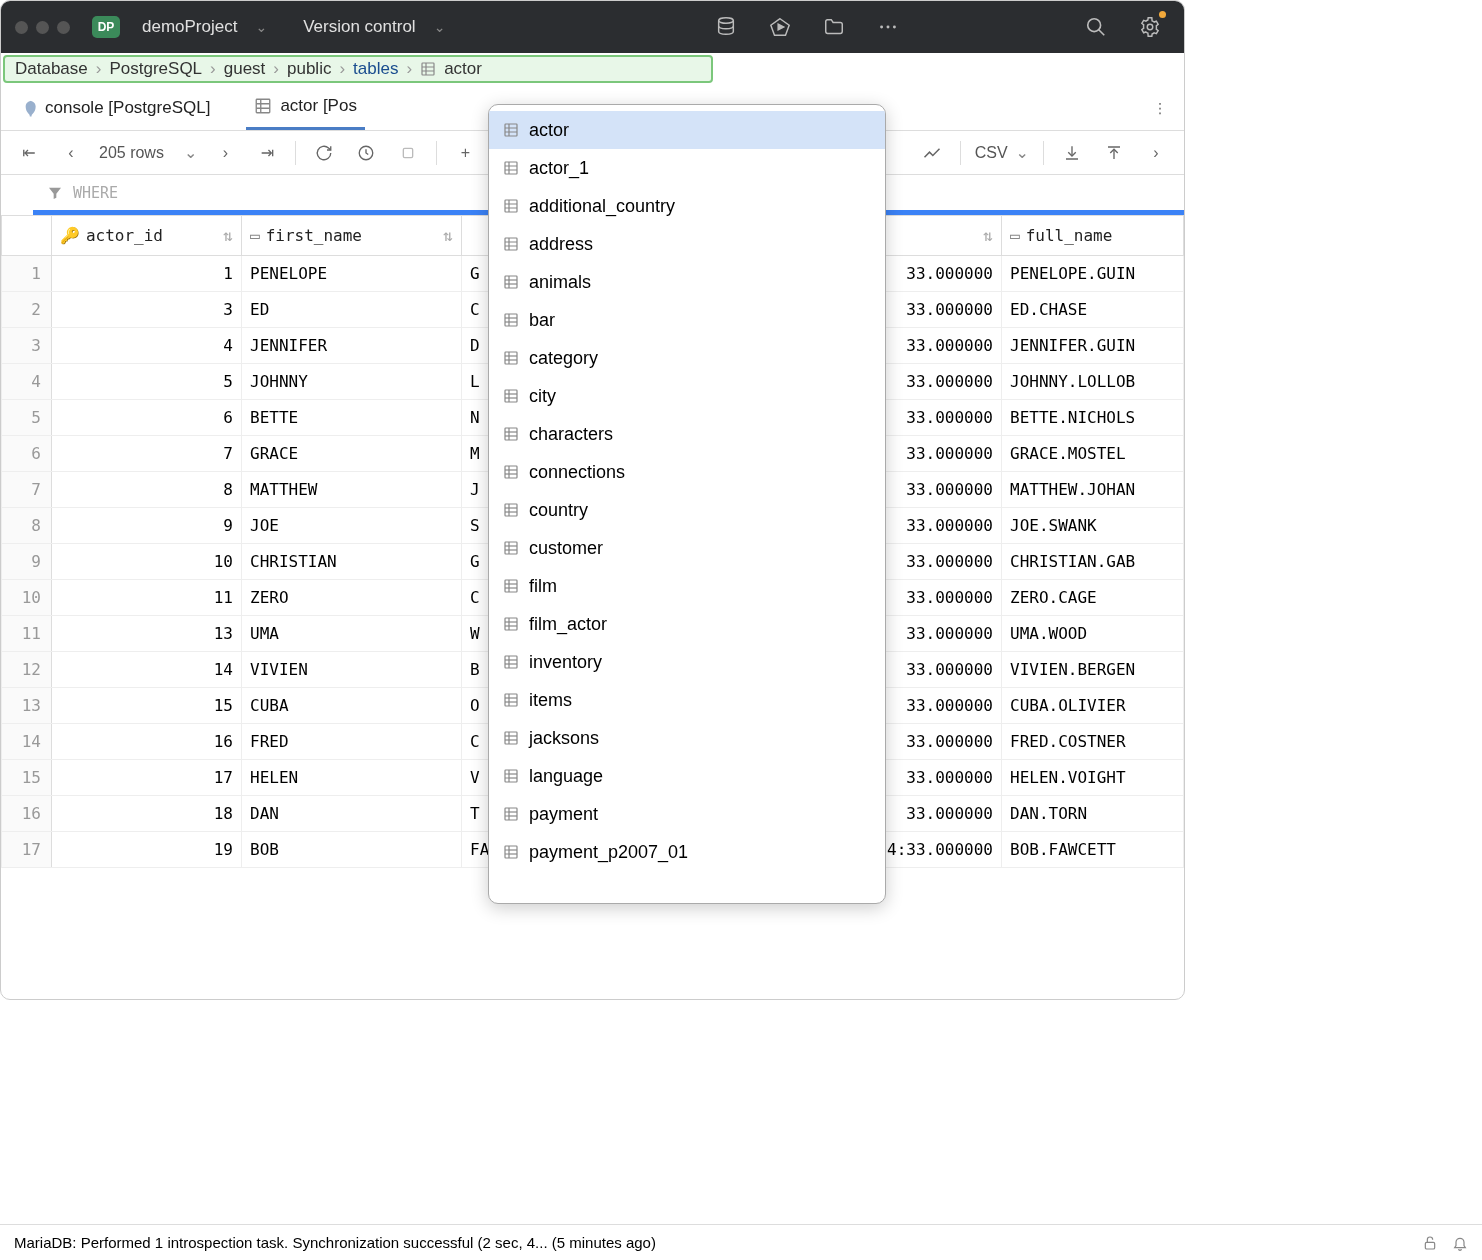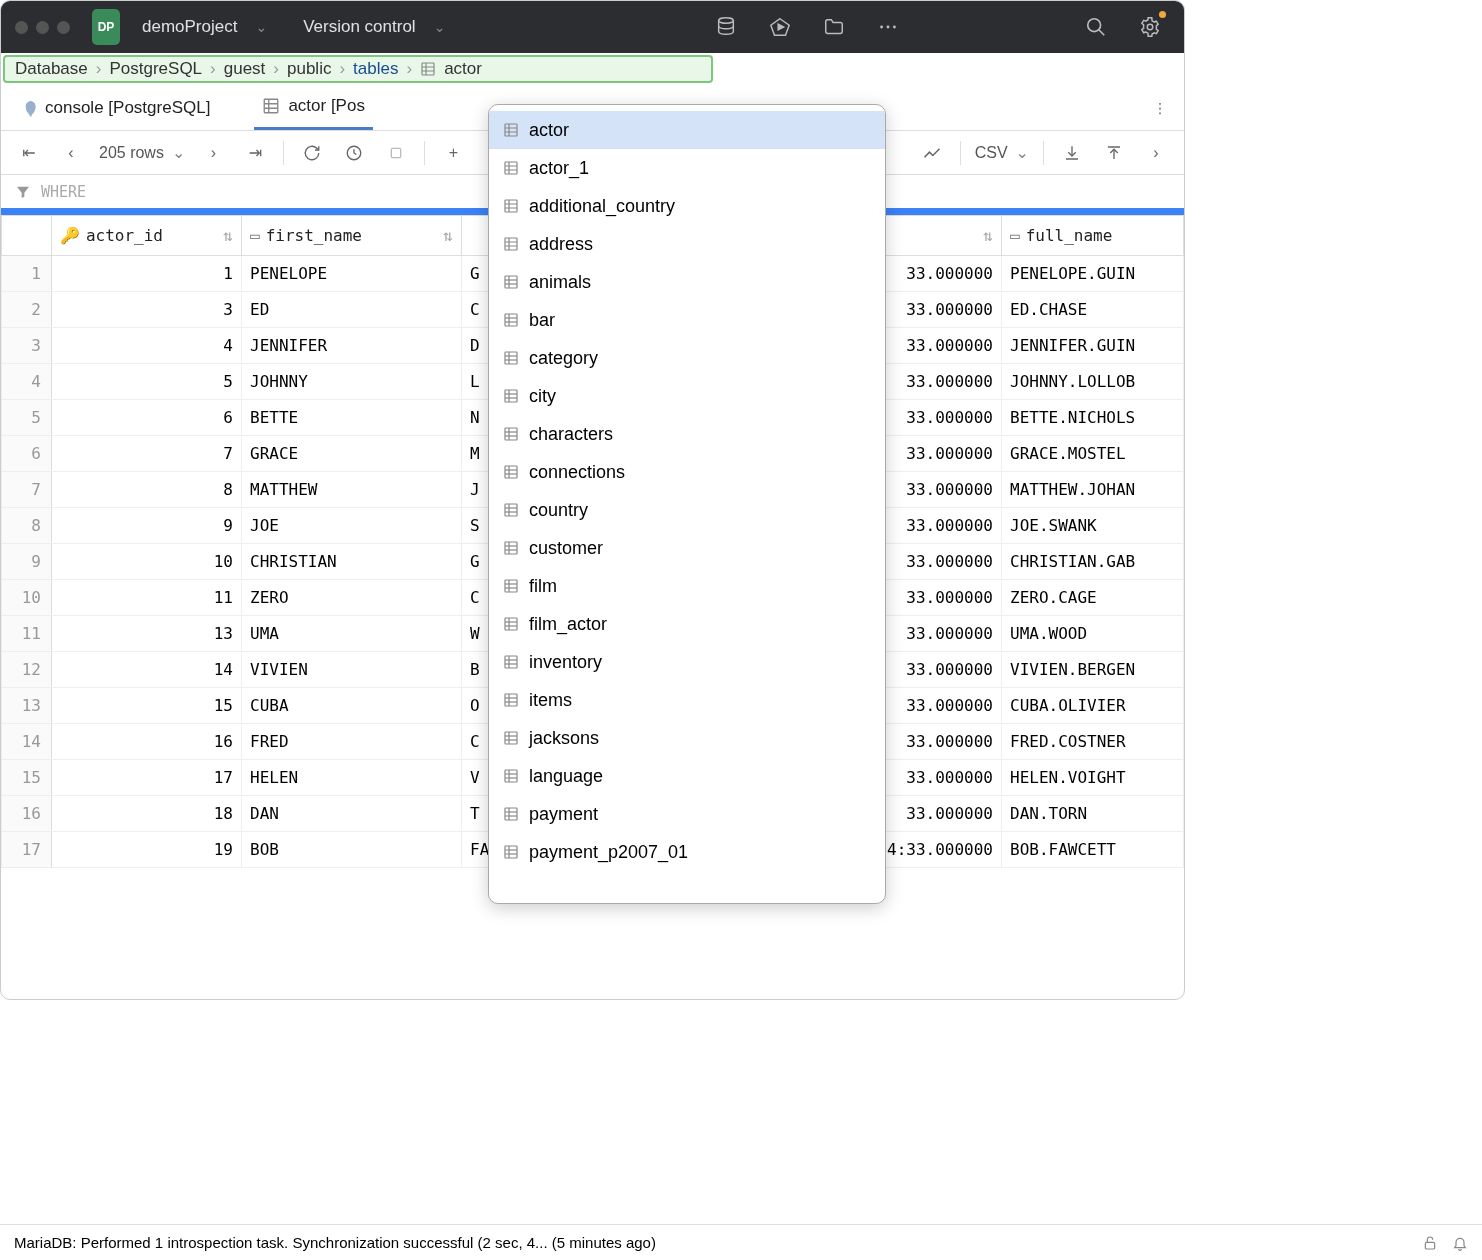--- a/index.html
+++ b/index.html
@@ -7,7 +7,7 @@
 .titlebar{height:52px;background:#2b2d30;display:flex;align-items:center;padding:0 14px;gap:14px;}
 .traffic{display:flex;gap:8px;}
 .dot{width:13px;height:13px;border-radius:50%;background:#555;}
-.proj-badge{width:28px;height:36px;background:#3b8a5a;border-radius:5px;display:flex;align-items:center;justify-content:center;color:#fff;font-weight:600;font-size:12px;margin-left:8px;}
+.proj-badge{width:28px;height:22px;background:#3b8a5a;border-radius:5px;display:flex;align-items:center;justify-content:center;color:#fff;font-weight:600;font-size:12px;margin-left:8px;}
 .proj-name{color:#e0e0e0;font-size:17px;margin-left:8px;}
 .chev{color:#888;margin-left:4px;}
 .vc{color:#e0e0e0;font-size:17px;margin-left:22px;}

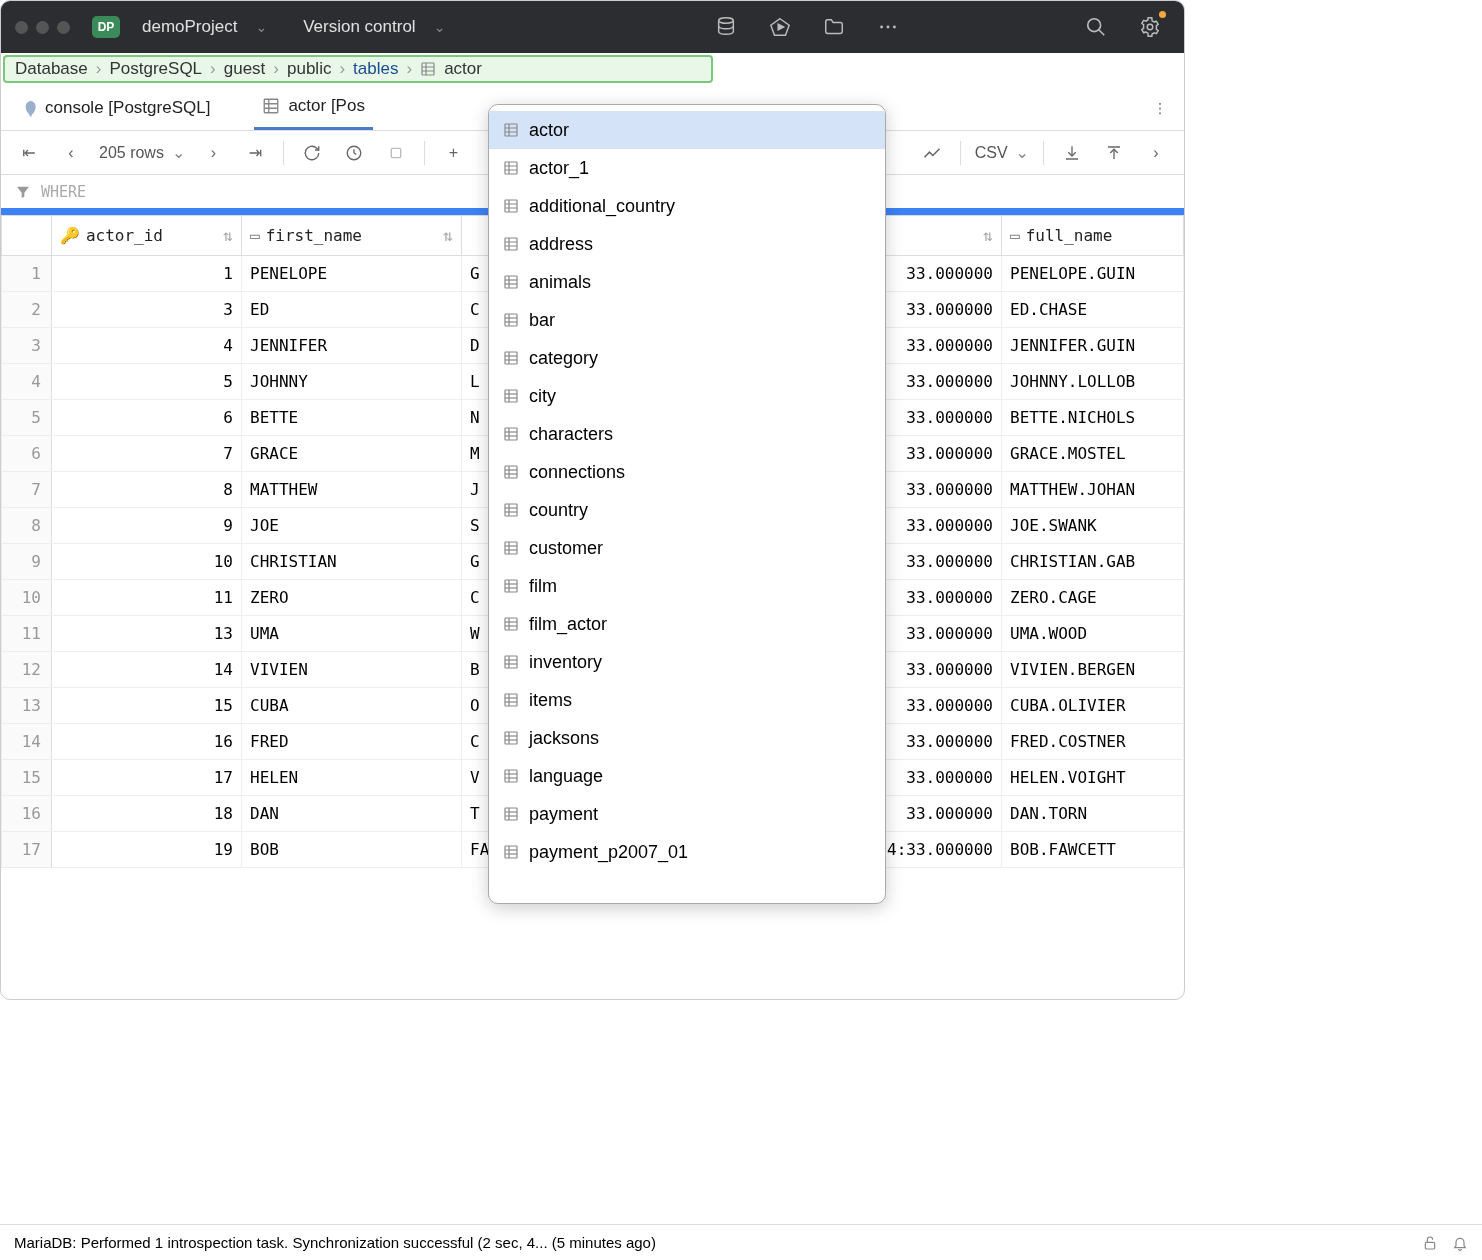--- a/index.html
+++ b/index.html
@@ -18,7 +18,7 @@
 .breadcrumb .item{color:#333;cursor:pointer;}
 .breadcrumb .active{color:#1a4d8f;}
 .bc-tableicon{color:#888;}
-.tabs{height:46px;display:flex;align-items:center;padding:0 10px;gap:36px;border-bottom:1px solid #ddd;}
+.tabs{height:46px;display:flex;align-items:center;padding:0 10px;gap:28px;border-bottom:1px solid #ddd;}
 .tab{display:flex;align-items:center;gap:8px;font-size:17px;color:#222;padding:0 8px;height:44px;}
 .tab.active{border-bottom:3px solid #4a7dc5;}
 .tab-icon{width:18px;height:18px;}

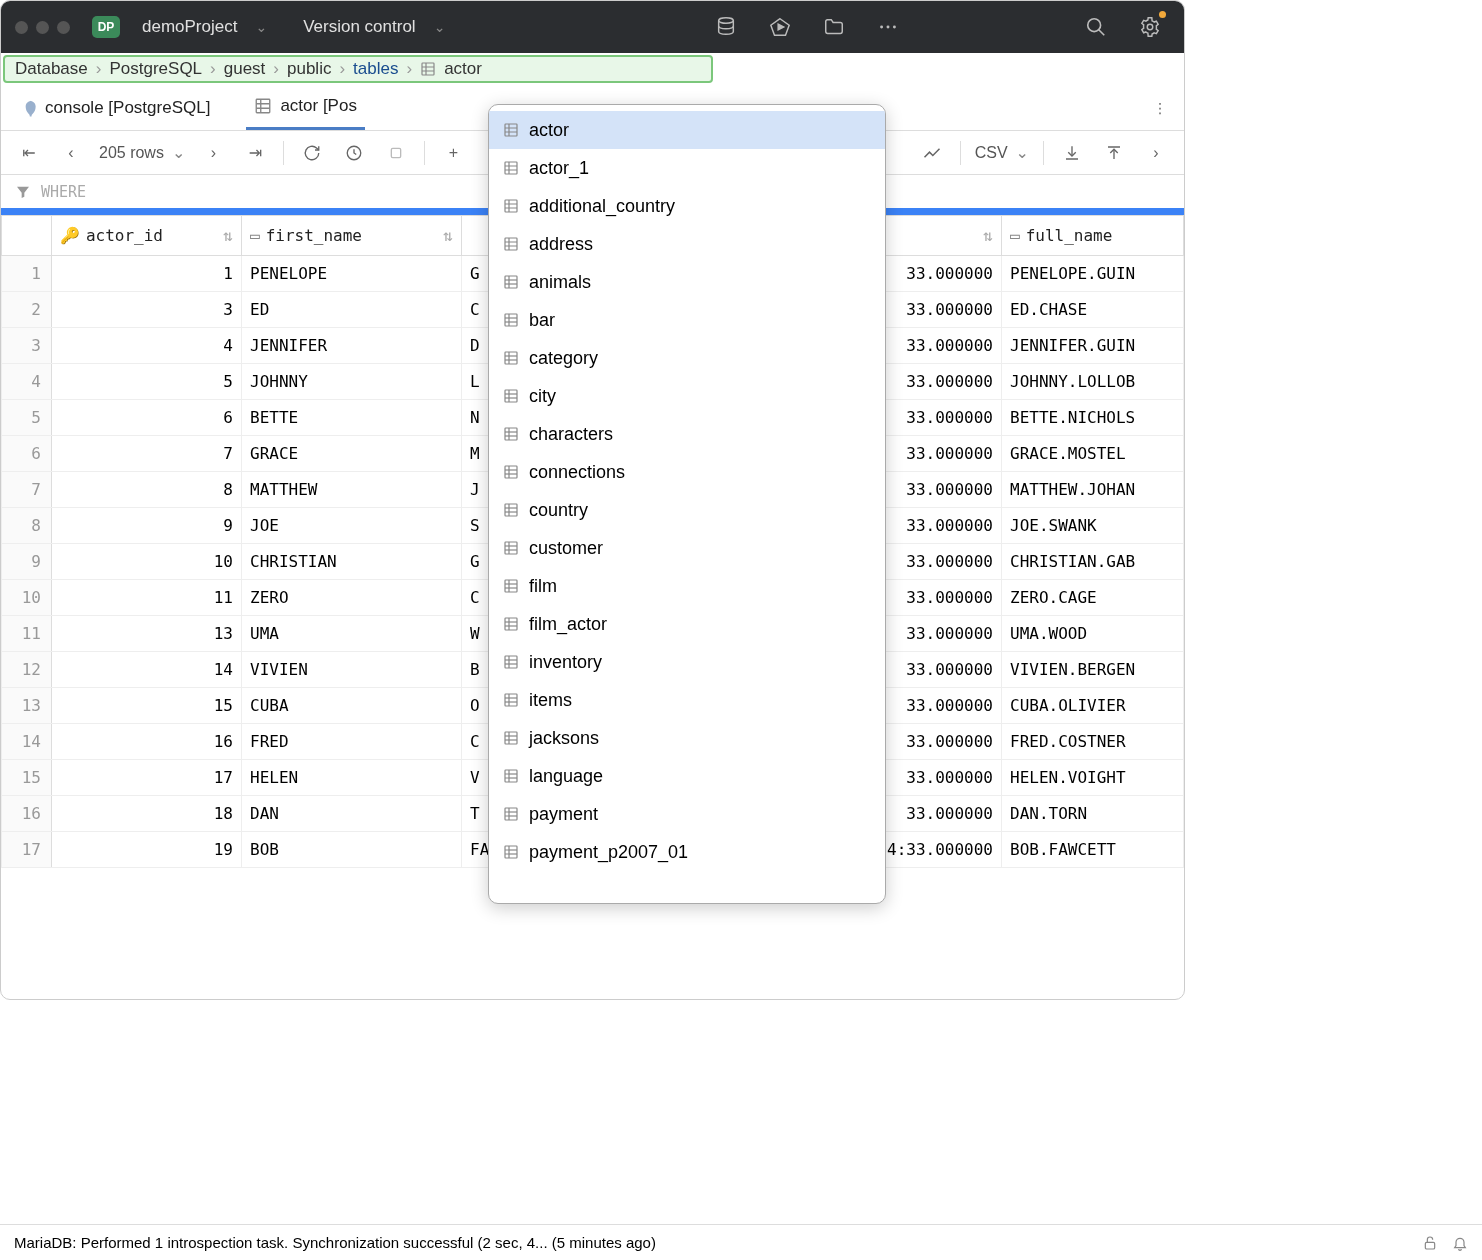--- a/index.html
+++ b/index.html
@@ -26,7 +26,7 @@
 .toolbar{height:44px;display:flex;align-items:center;padding:0 14px;gap:14px;border-bottom:1px solid #ddd;font-size:16px;color:#555;}
 .tb-sep{width:1px;height:24px;background:#ddd;}
 .tb-btn{width:28px;height:28px;display:flex;align-items:center;justify-content:center;cursor:pointer;color:#666;}
-.rows-btn{display:flex;align-items:center;gap:4px;cursor:pointer;}
+.rows-btn{display:flex;align-items:center;gap:16px;cursor:pointer;}
 .where-bar{height:40px;display:flex;align-items:center;padding:0 14px;gap:10px;border-bottom:7px solid #3b82f6;font-family:"SF Mono",Menlo,monospace;color:#aaa;font-size:15px;}
 .table-wrap{height:680px;overflow:hidden;position:relative;}
 table{border-collapse:collapse;width:100%;font-family:"SF Mono",Menlo,monospace;font-size:16px;}

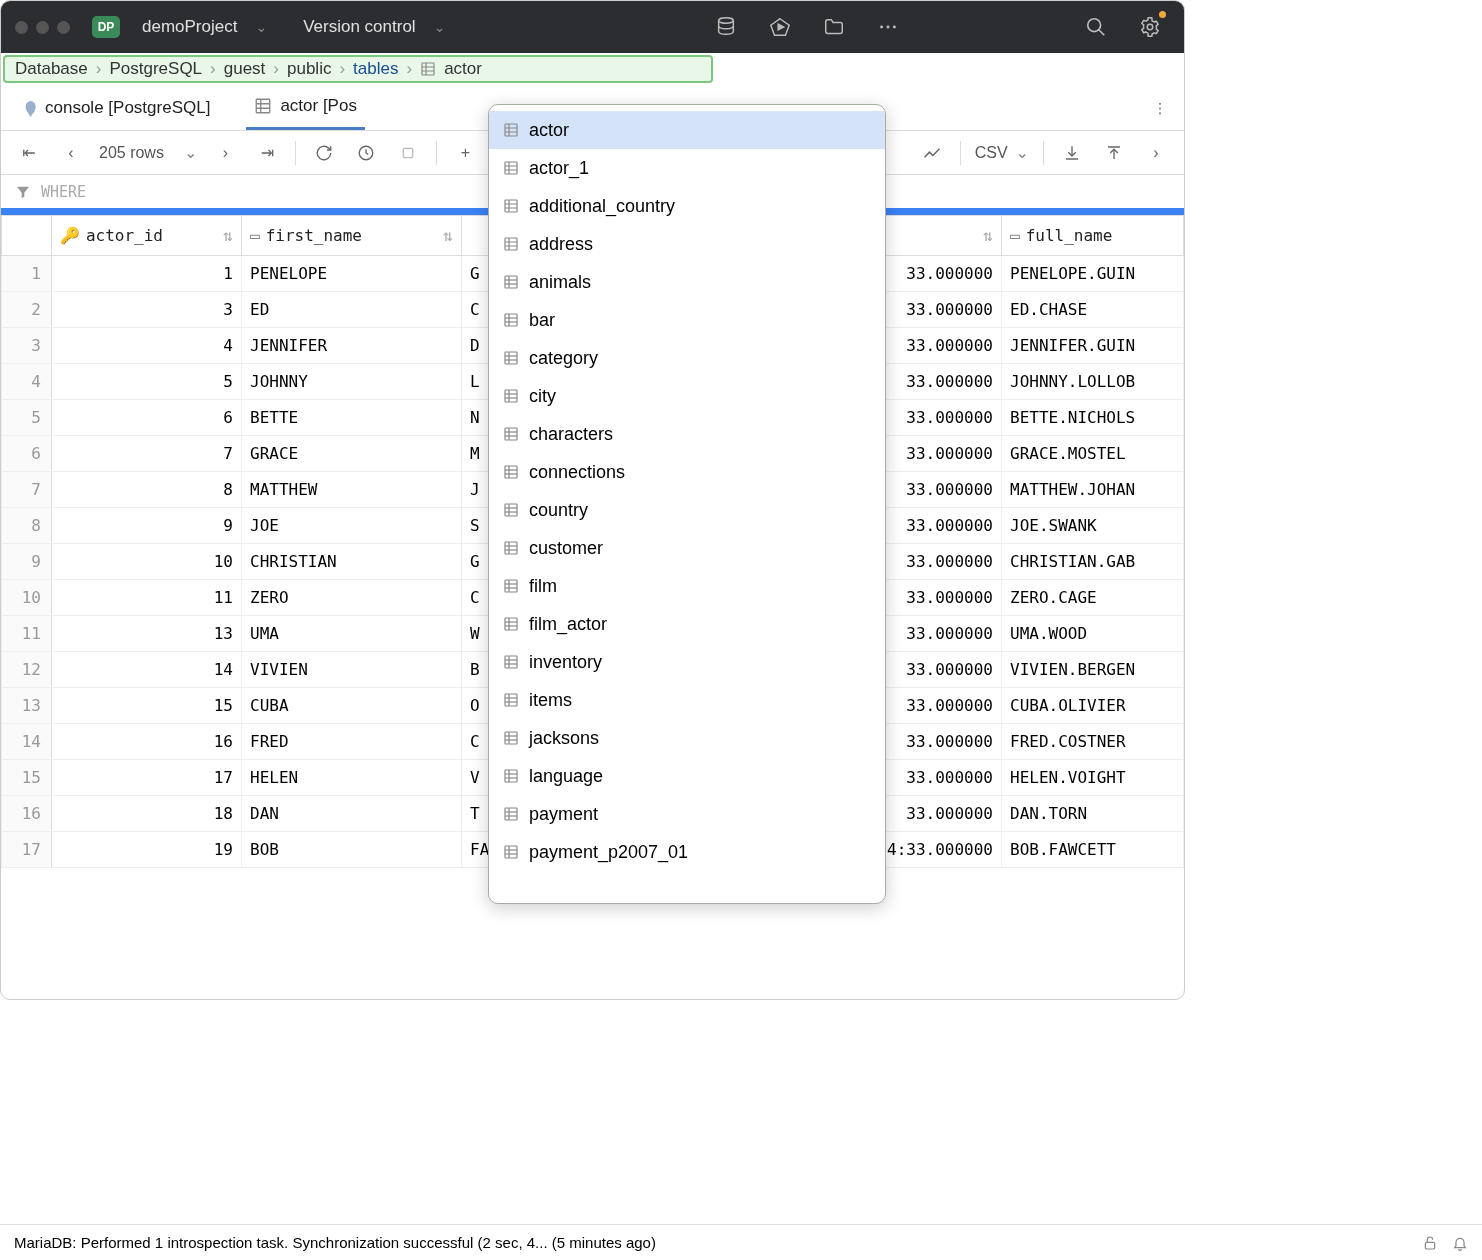--- a/index.html
+++ b/index.html
@@ -27,7 +27,7 @@
 .tb-sep{width:1px;height:24px;background:#ddd;}
 .tb-btn{width:28px;height:28px;display:flex;align-items:center;justify-content:center;cursor:pointer;color:#666;}
 .rows-btn{display:flex;align-items:center;gap:16px;cursor:pointer;}
-.where-bar{height:40px;display:flex;align-items:center;padding:0 14px;gap:10px;border-bottom:7px solid #3b82f6;font-family:"SF Mono",Menlo,monospace;color:#aaa;font-size:15px;}
+.where-bar{height:40px;display:flex;align-items:center;padding:0 14px;gap:10px;border-bottom:5px solid #3b82f6;font-family:"SF Mono",Menlo,monospace;color:#aaa;font-size:15px;margin-left:32px;}
 .table-wrap{height:680px;overflow:hidden;position:relative;}
 table{border-collapse:collapse;width:100%;font-family:"SF Mono",Menlo,monospace;font-size:16px;}
 th{height:40px;background:#fff;border:1px solid #ddd;text-align:left;padding:0 8px;font-weight:normal;color:#222;white-space:nowrap;}

